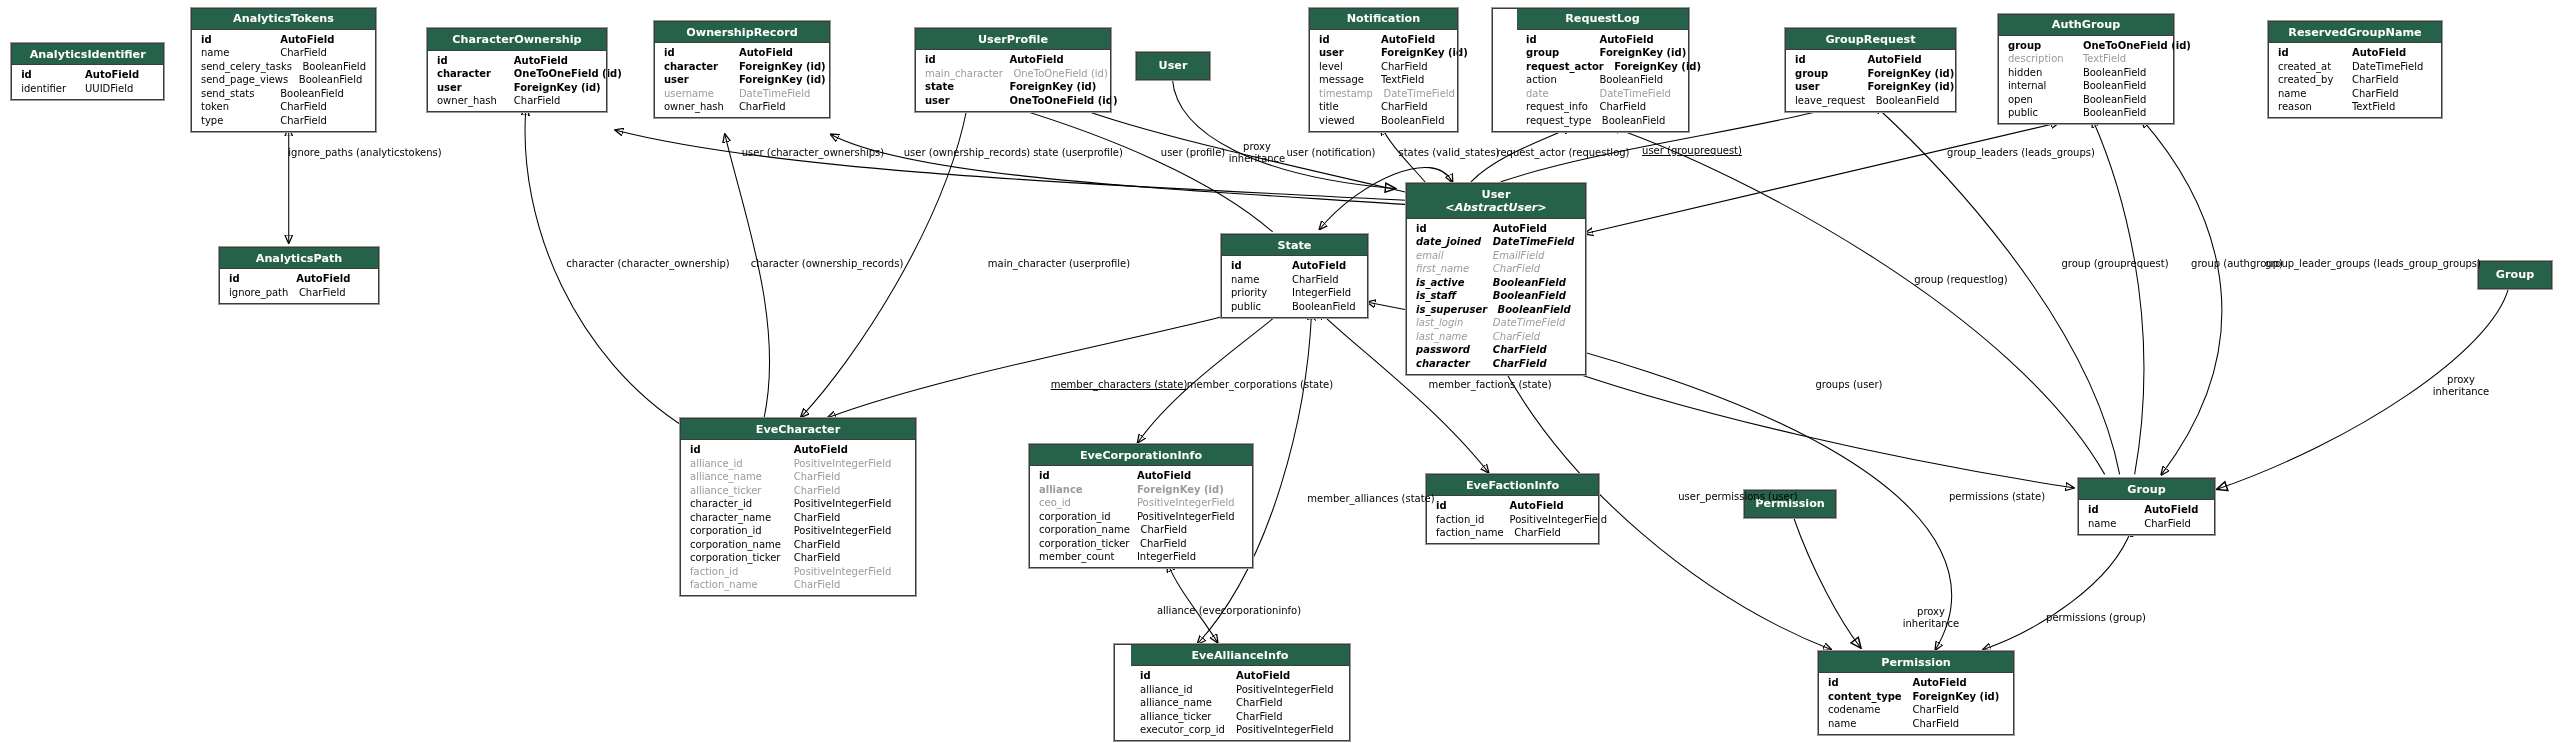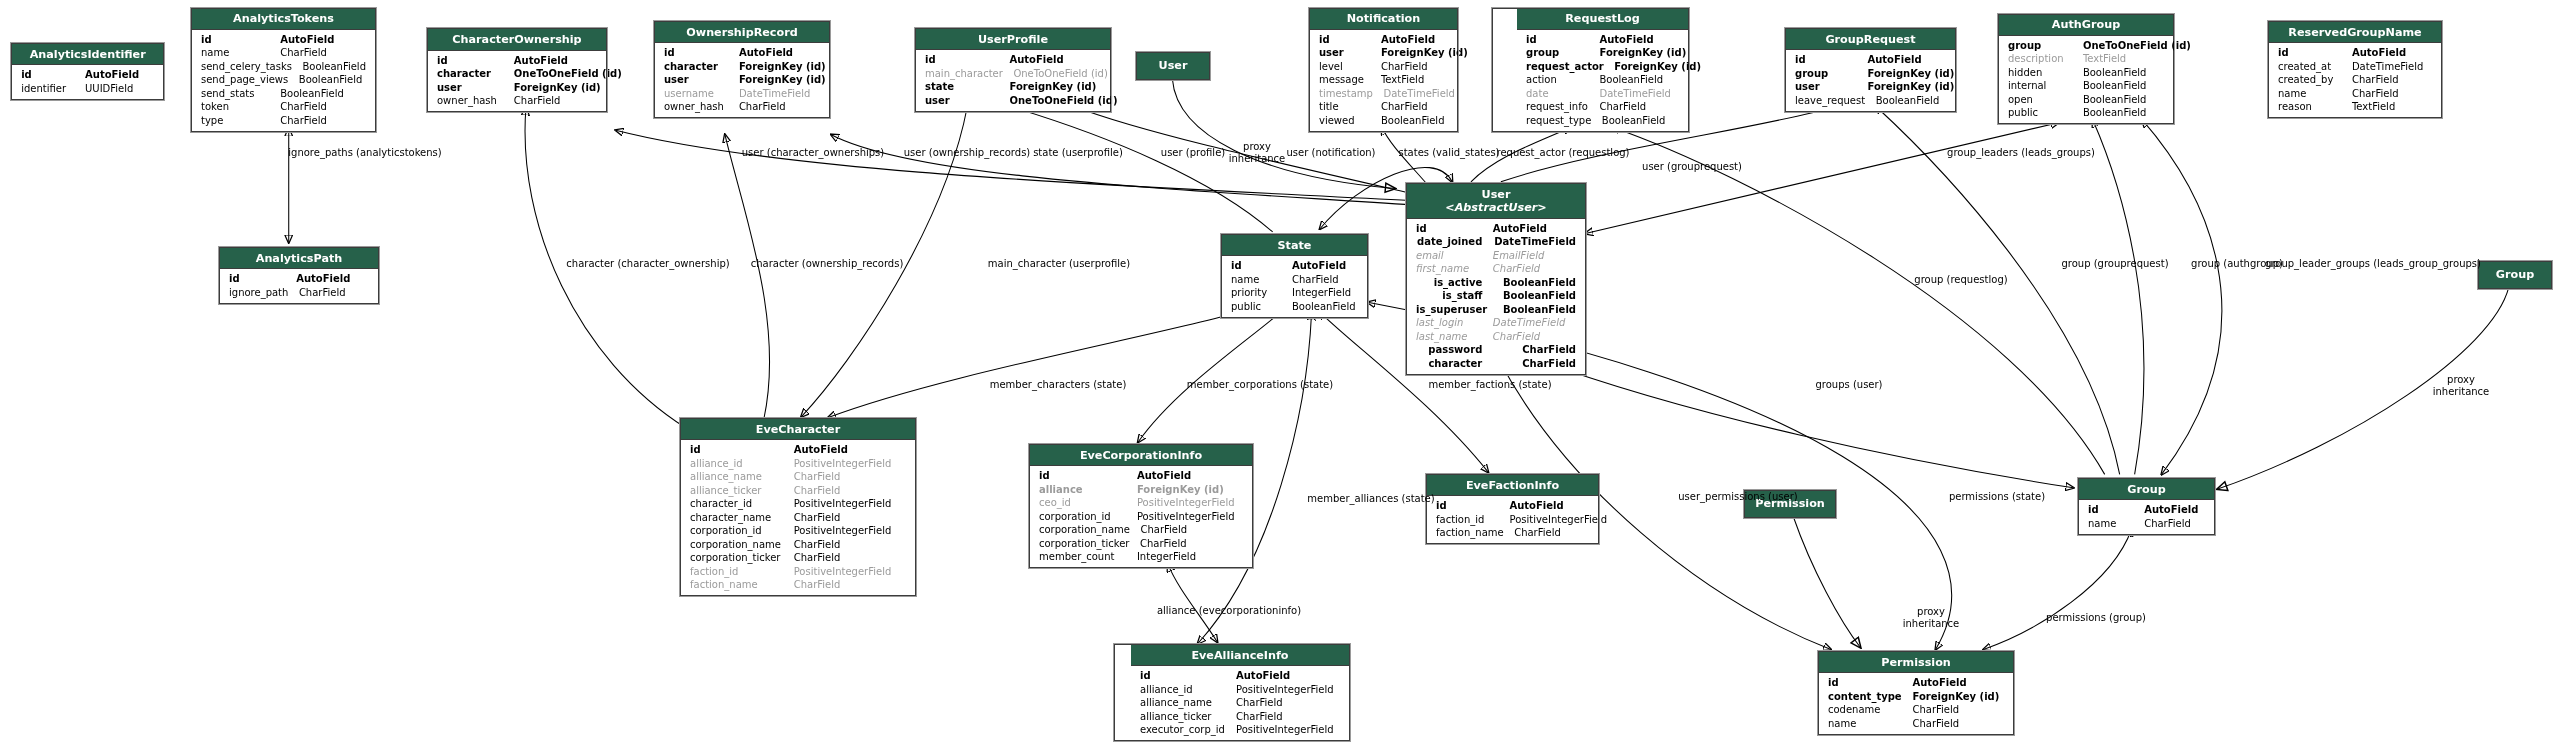--- a/index.html
+++ b/index.html
@@ -578,7 +578,7 @@
     <div class="elabel" style="left: 1331px; top: 147px;">user (notification)</div>
     <div class="elabel" style="left: 1449px; top: 147px;">states (valid_states)</div>
     <div class="elabel" style="left: 1563px; top: 147px;">request_actor (requestlog)</div>
-    <div class="elabel" style="left: 1692px; top: 161px;">user (grouprequest)</div>
+    <div class="elabel" style="left: 1692px; top: 145px; text-decoration: underline;">user (grouprequest)</div>
     <div class="elabel" style="left: 2021px; top: 147px;">group_leaders (leads_groups)</div>
     <div class="elabel" style="left: 648px; top: 258px;">character (character_ownership)</div>
     <div class="elabel" style="left: 827px; top: 258px;">character (ownership_records)</div>

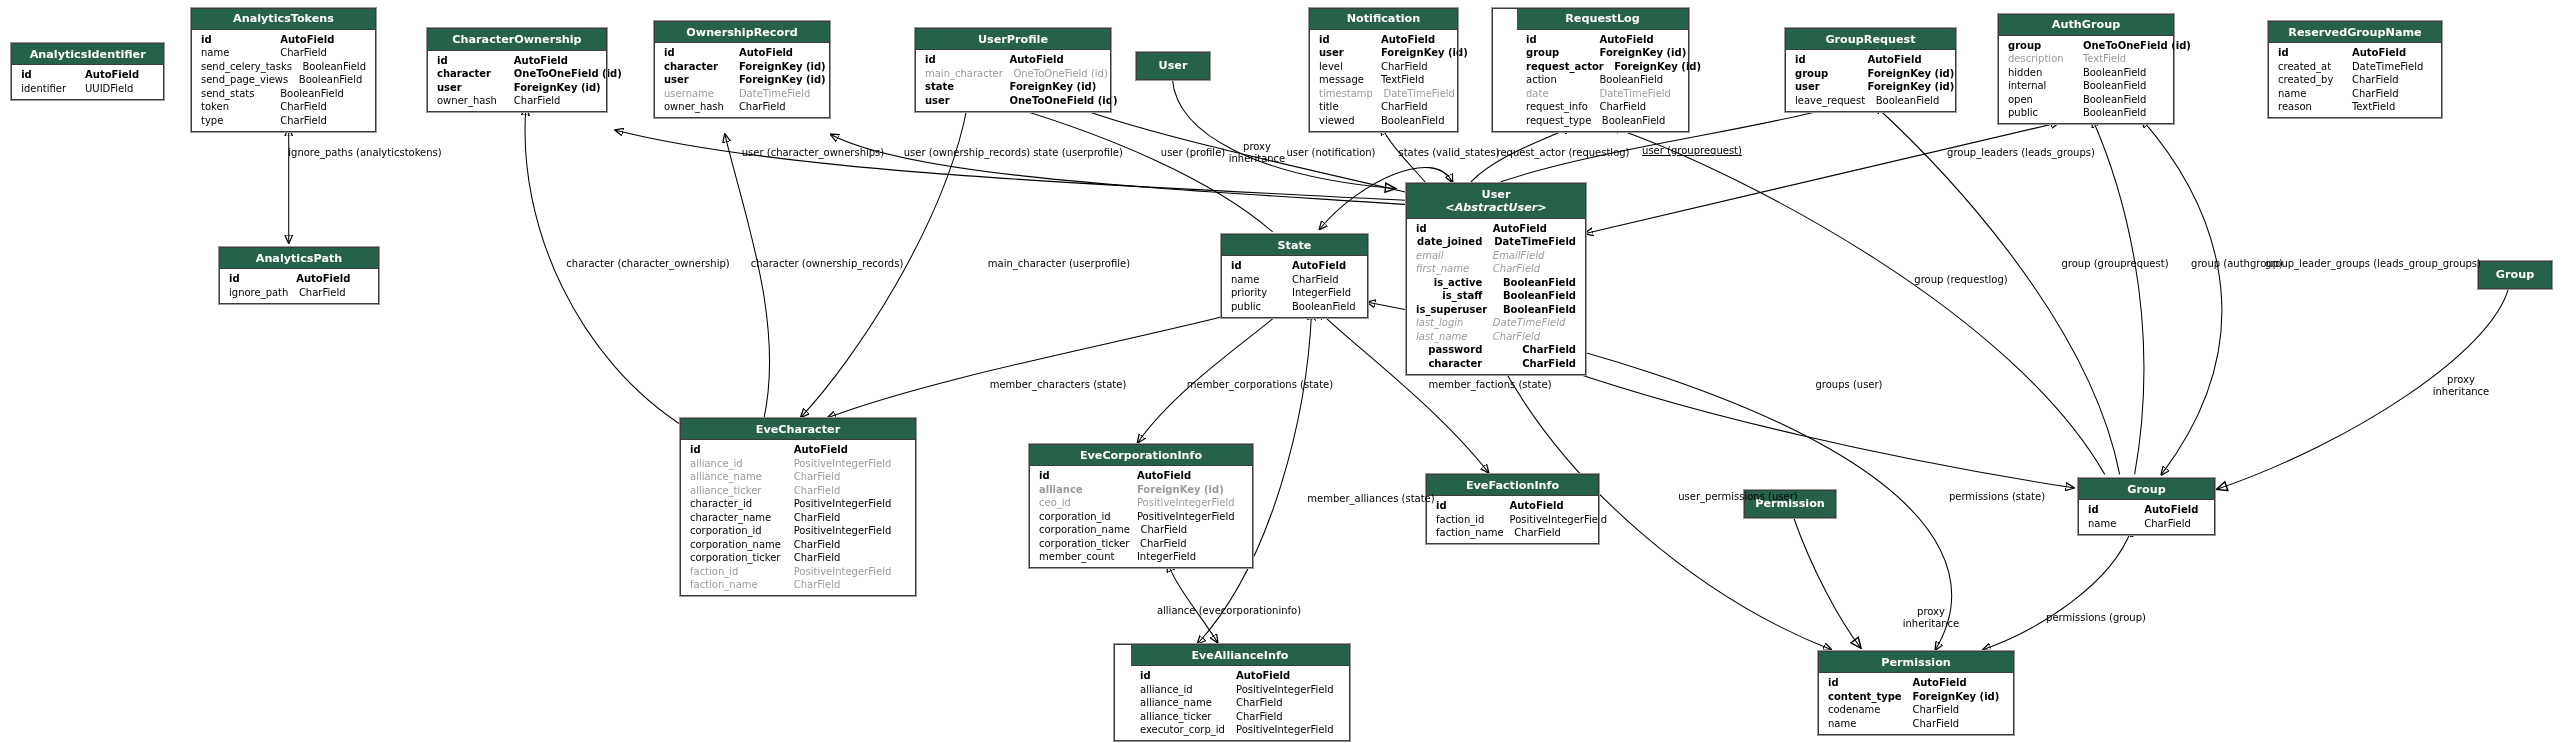--- a/index.html
+++ b/index.html
@@ -19,7 +19,7 @@
   .row.bold{font-weight:bold;}
   .row.muted{color:#9b9b9b;}
   .row.muted-bold{color:#9b9b9b;font-weight:bold;}
-  .row.italic{font-weight:bold;text-align:right;}
+  .row.italic{font-style:italic;font-weight:bold;}
   .row.italic-muted{font-style:italic;color:#9b9b9b;}
   .proxy{position:absolute;z-index:2;background:#26614a;color:#fff;font-weight:bold;
          font-size:11.2px;text-align:center;border:1.5px solid #3c3c3c;outline:0.7px solid #9a9a9a;

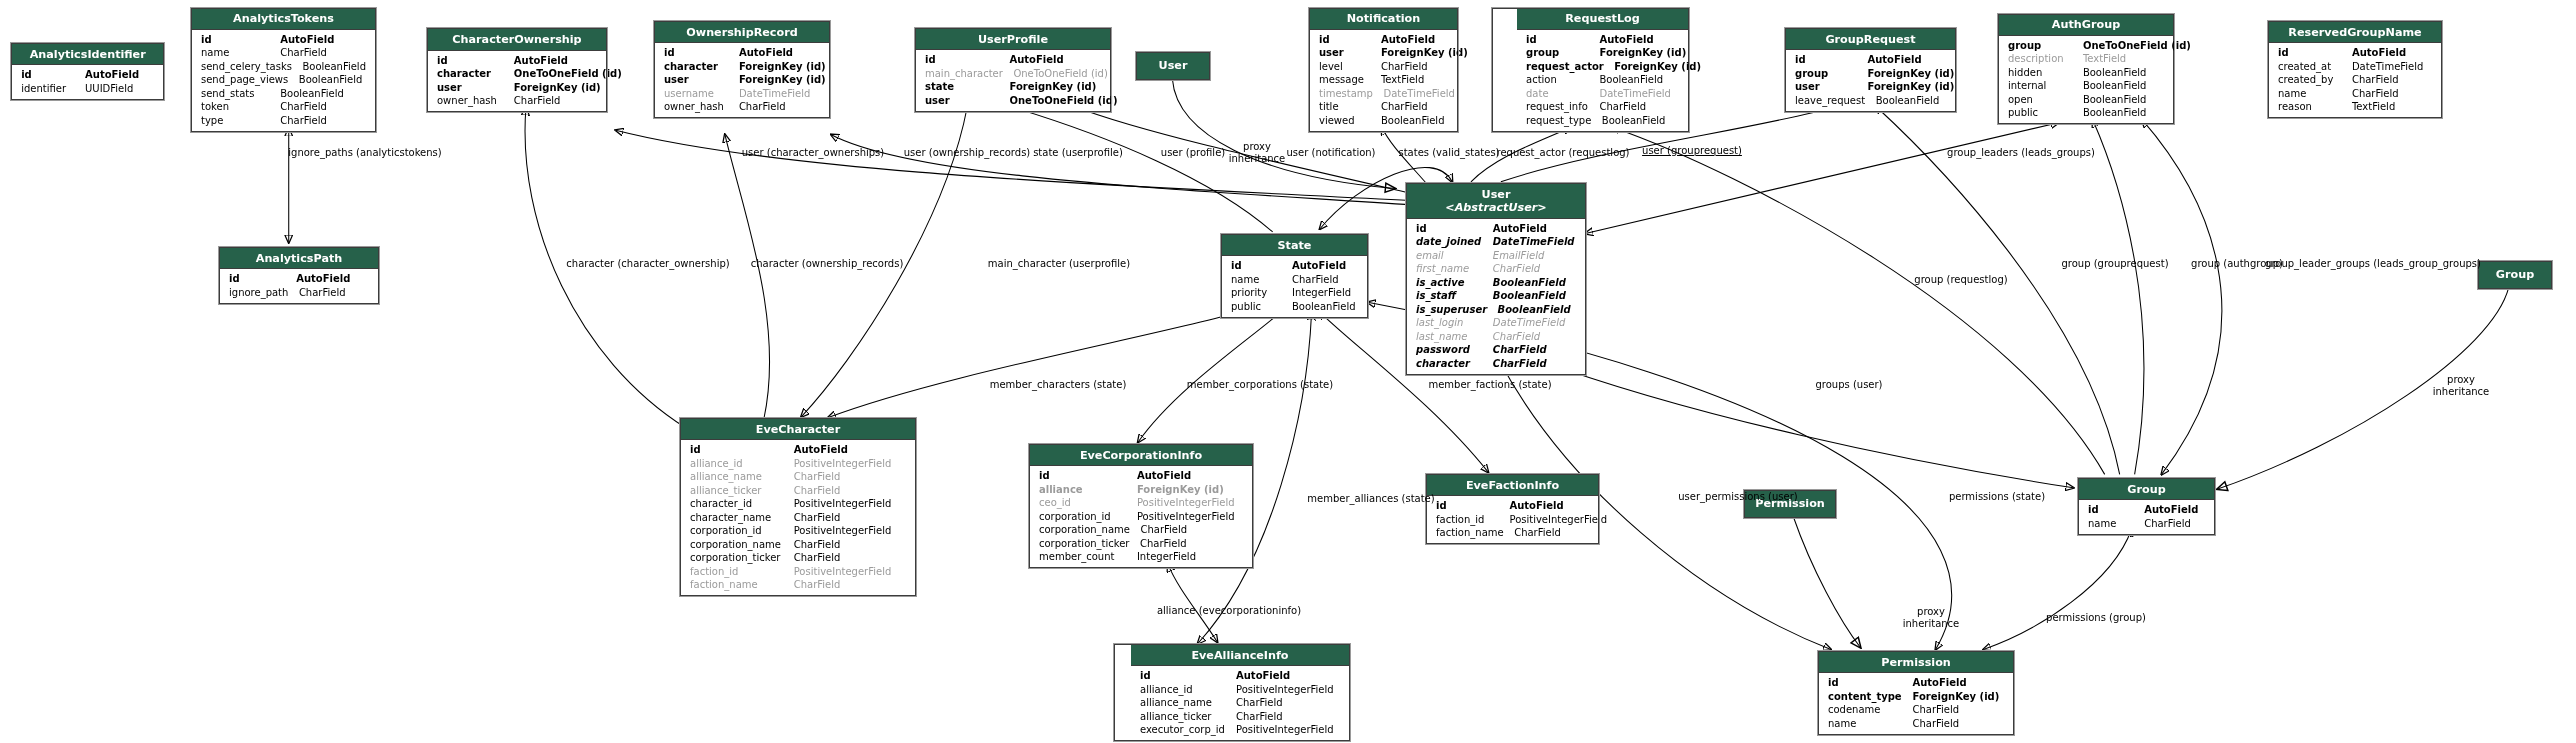--- a/index.html
+++ b/index.html
@@ -587,7 +587,7 @@
     <div class="elabel" style="left: 2115px; top: 258px;">group (grouprequest)</div>
     <div class="elabel" style="left: 2237px; top: 258px;">group (authgroup)</div>
     <div class="elabel" style="left: 2373px; top: 258px;">group_leader_groups (leads_group_groups)</div>
-    <div class="elabel" style="left: 1058px; top: 379px;">member_characters (state)</div>
+    <div class="elabel" style="left: 1119px; top: 379px; text-decoration: underline;">member_characters (state)</div>
     <div class="elabel" style="left: 1260px; top: 379px;">member_corporations (state)</div>
     <div class="elabel" style="left: 1490px; top: 379px;">member_factions (state)</div>
     <div class="elabel" style="left: 1849px; top: 379px;">groups (user)</div>

